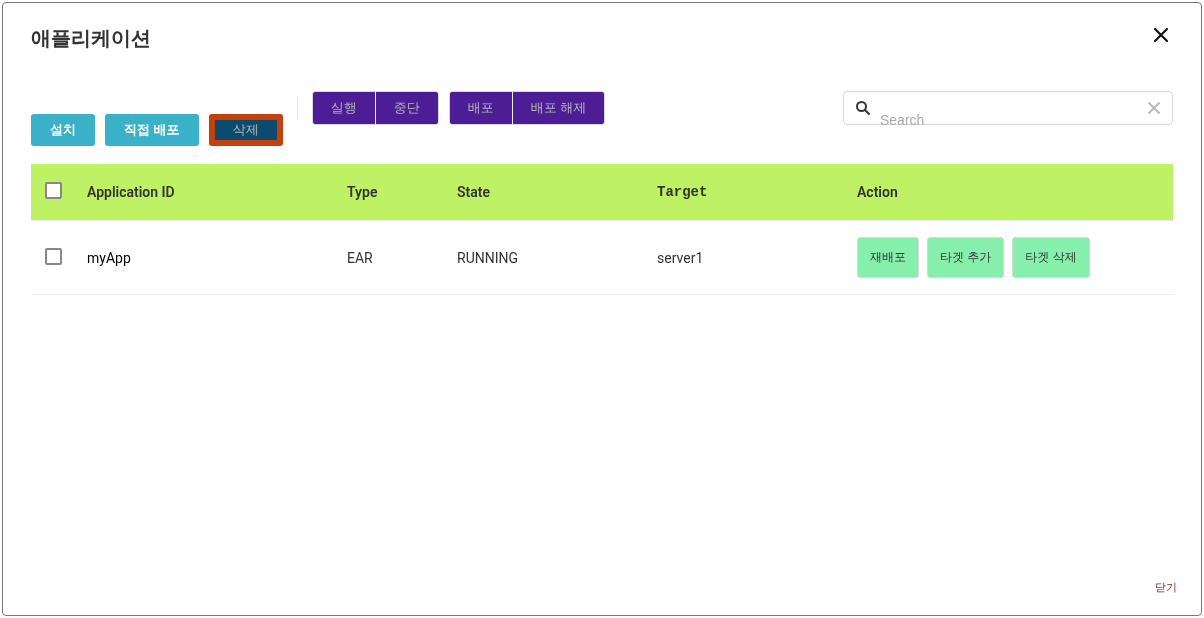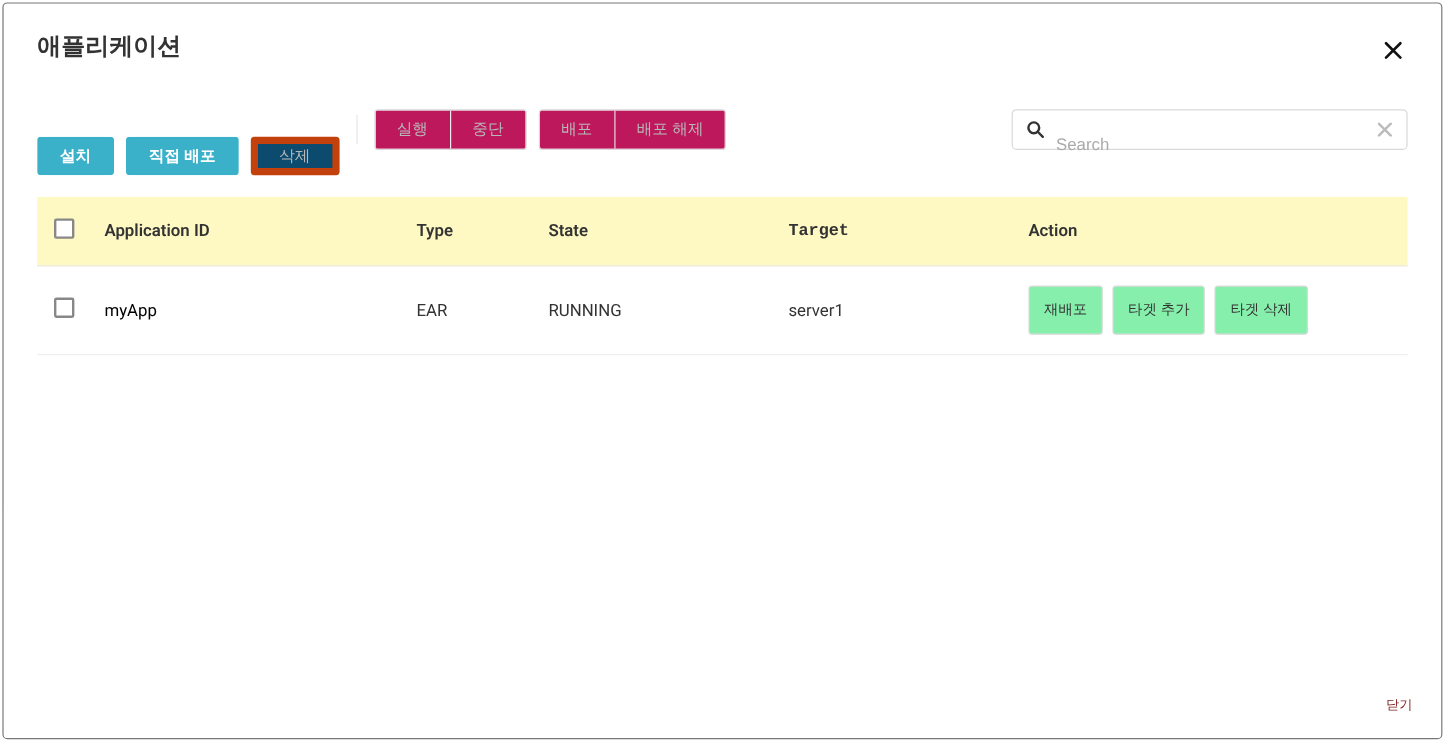--- a/index.html
+++ b/index.html
@@ -24,7 +24,7 @@
   .modal-header {
     padding: 22px 28px 8px 28px;
     display: flex;
-    align-items: flex-end;
+    align-items: flex-start;
     justify-content: space-between;
   }
   .modal-title {

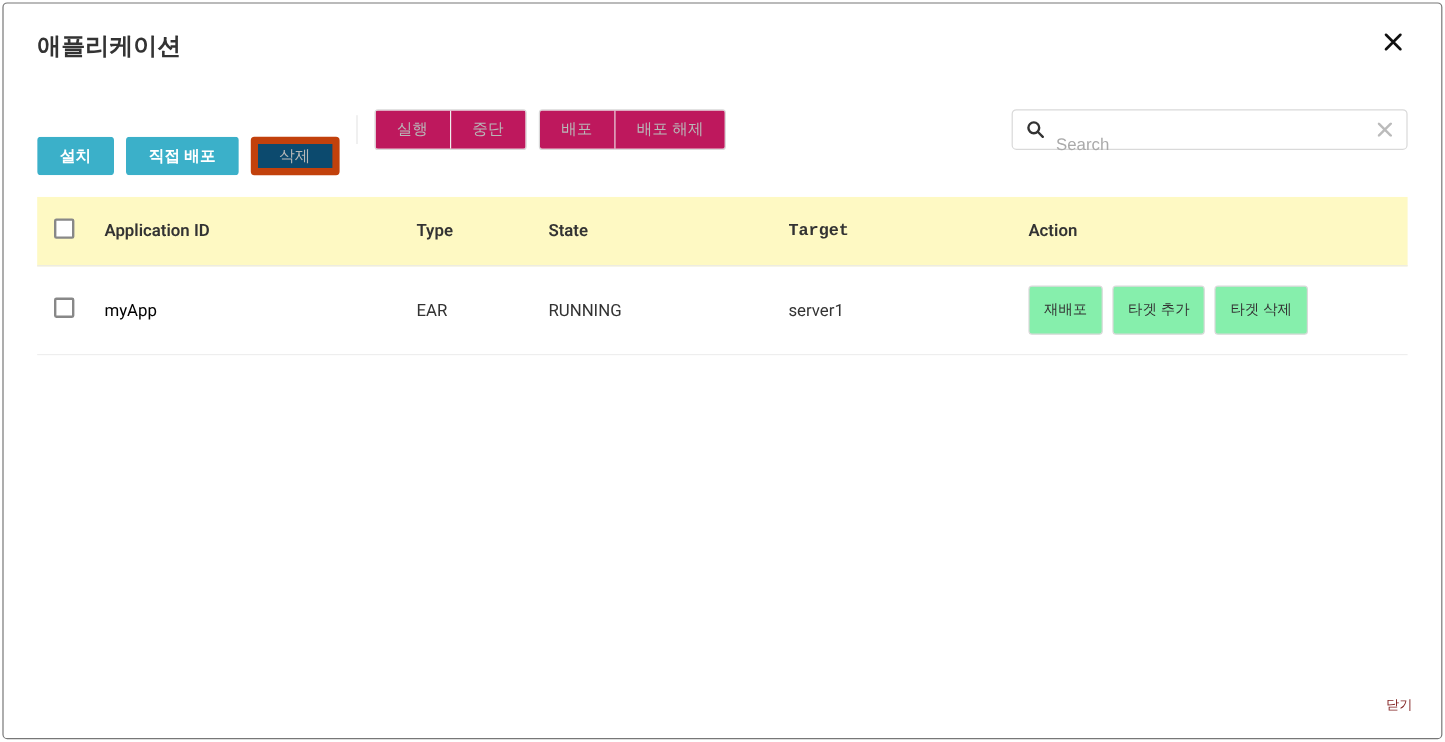--- a/index.html
+++ b/index.html
@@ -80,7 +80,7 @@
     height: 32px;
     padding: 0 18px;
     border: none;
-    background: #be185d;
+    background: #4c1d95;
     color: #b8b8b8;
     font-size: 13px;
     cursor: default;

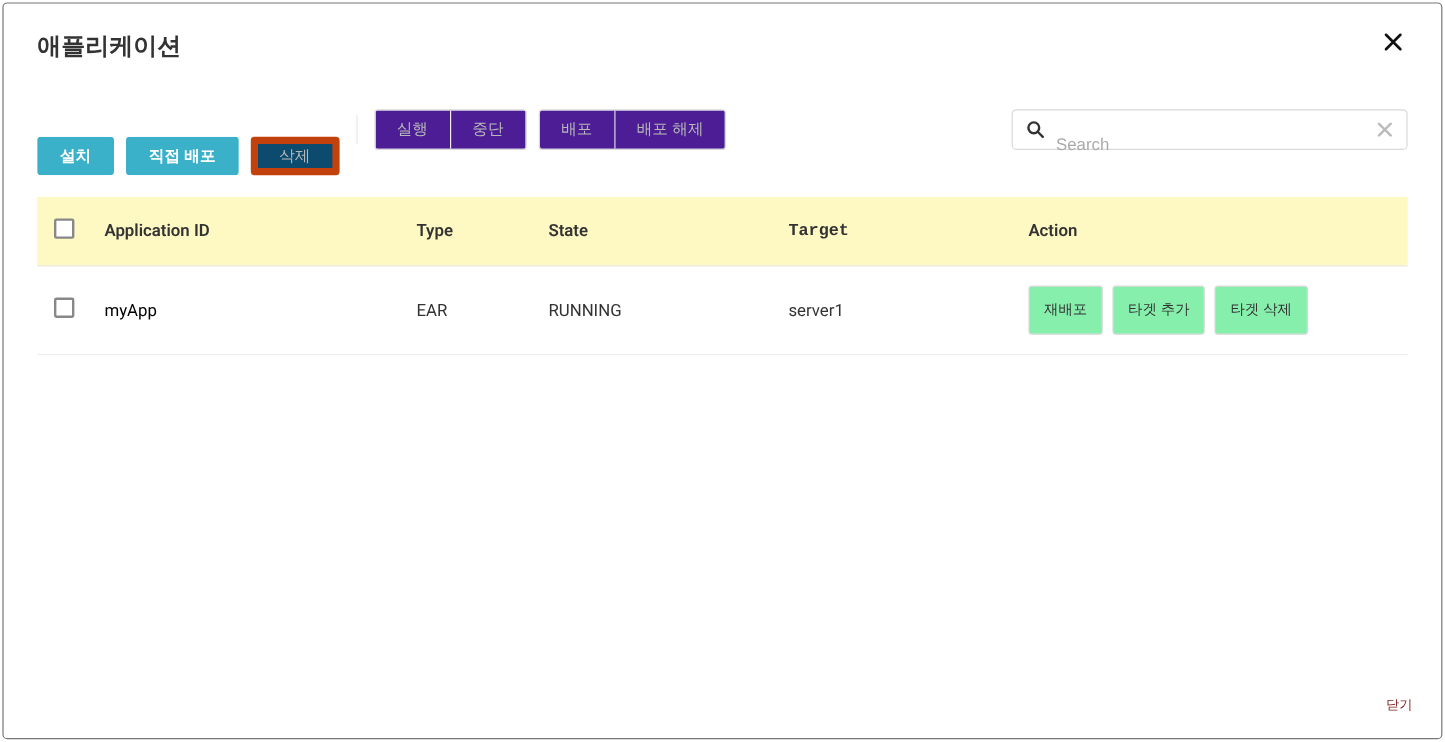--- a/index.html
+++ b/index.html
@@ -125,7 +125,7 @@
     overflow: auto;
   }
   table { width: 100%; border-collapse: collapse; }
-  thead tr { background: #fef9c3; }
+  thead tr { background: #bef264; }
   th {
     text-align: left;
     font-weight: 600;

